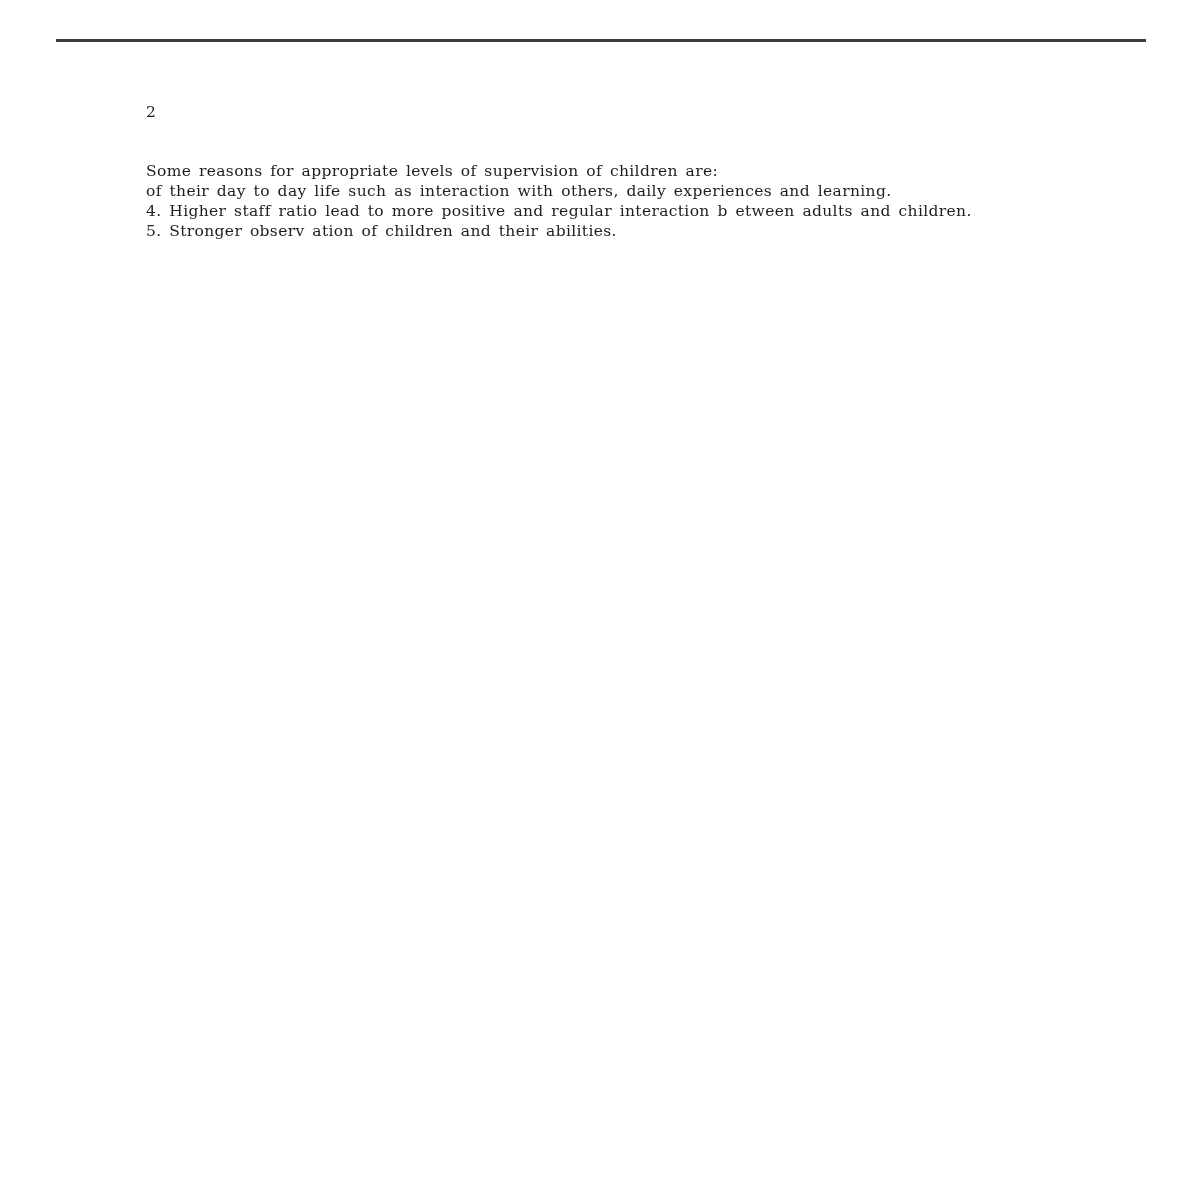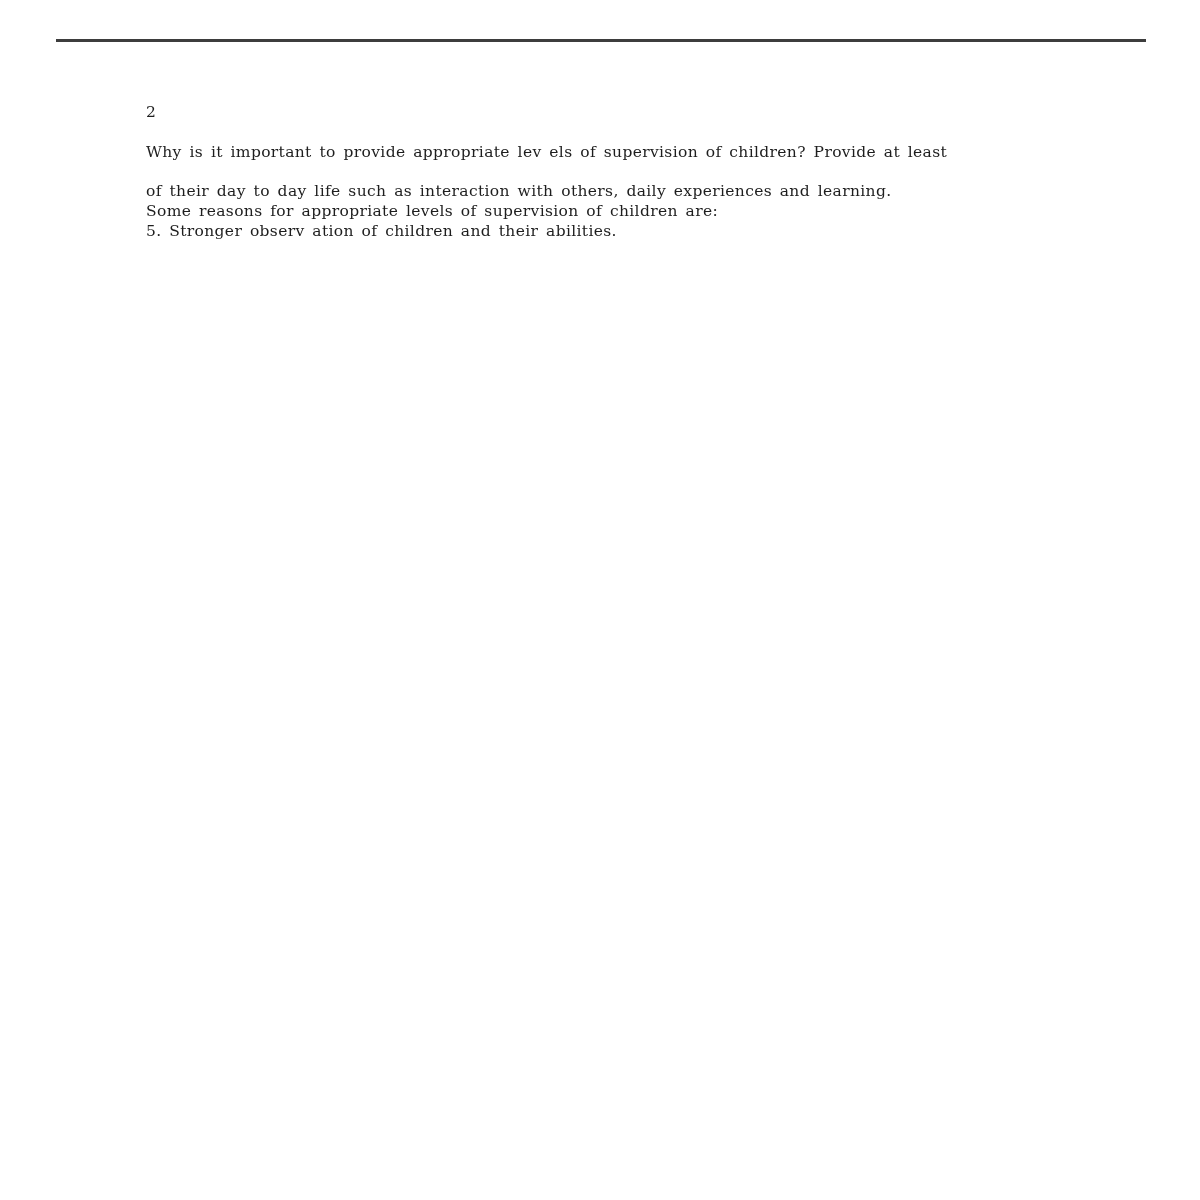--- a/index.html
+++ b/index.html
@@ -54,7 +54,6 @@
   <div class="content">
     <div class="line">2</div>
     <div class="line blank"></div>
-    <div class="line">Why is it important to provide appropriate lev els of supervision of children? Provide at least</div>
     <div class="line blank"></div>
     <div class="line">of their day to day life such as interaction with others, daily experiences and learning.</div>
     <div class="line">Some reasons for appropriate levels of supervision of children are:</div>

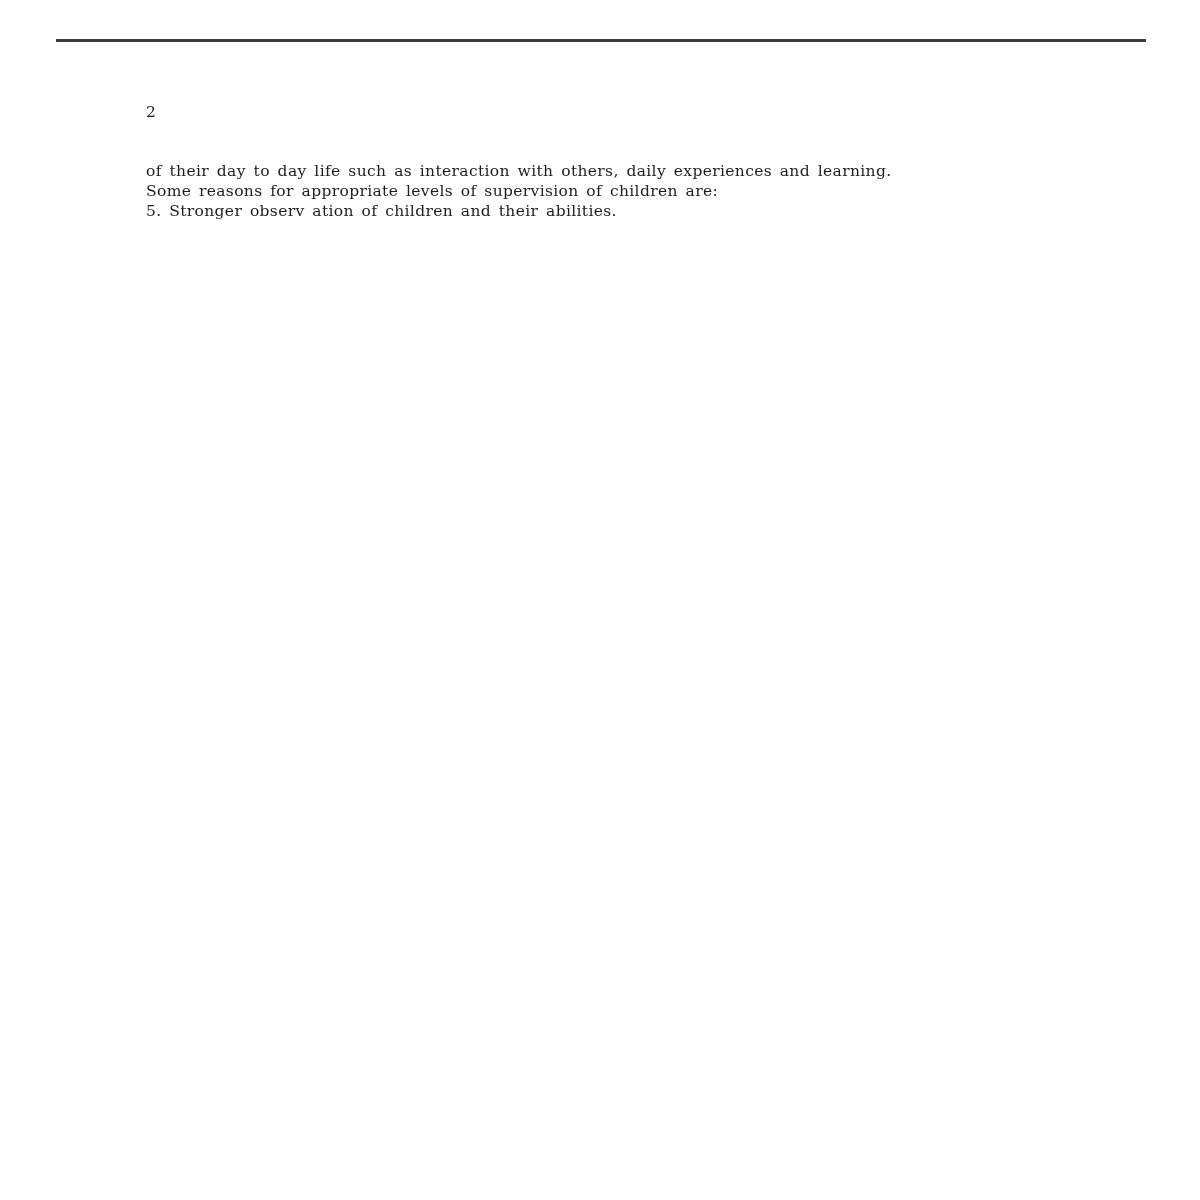--- a/index.html
+++ b/index.html
@@ -55,8 +55,8 @@
     <div class="line">2</div>
     <div class="line blank"></div>
     <div class="line blank"></div>
+    <div class="line">Some reasons for appropriate levels of supervision of children are:</div>
     <div class="line">of their day to day life such as interaction with others, daily experiences and learning.</div>
-    <div class="line">Some reasons for appropriate levels of supervision of children are:</div>
     <div class="line">5. Stronger observ ation of children and their abilities.</div>
   </div>
 </div>

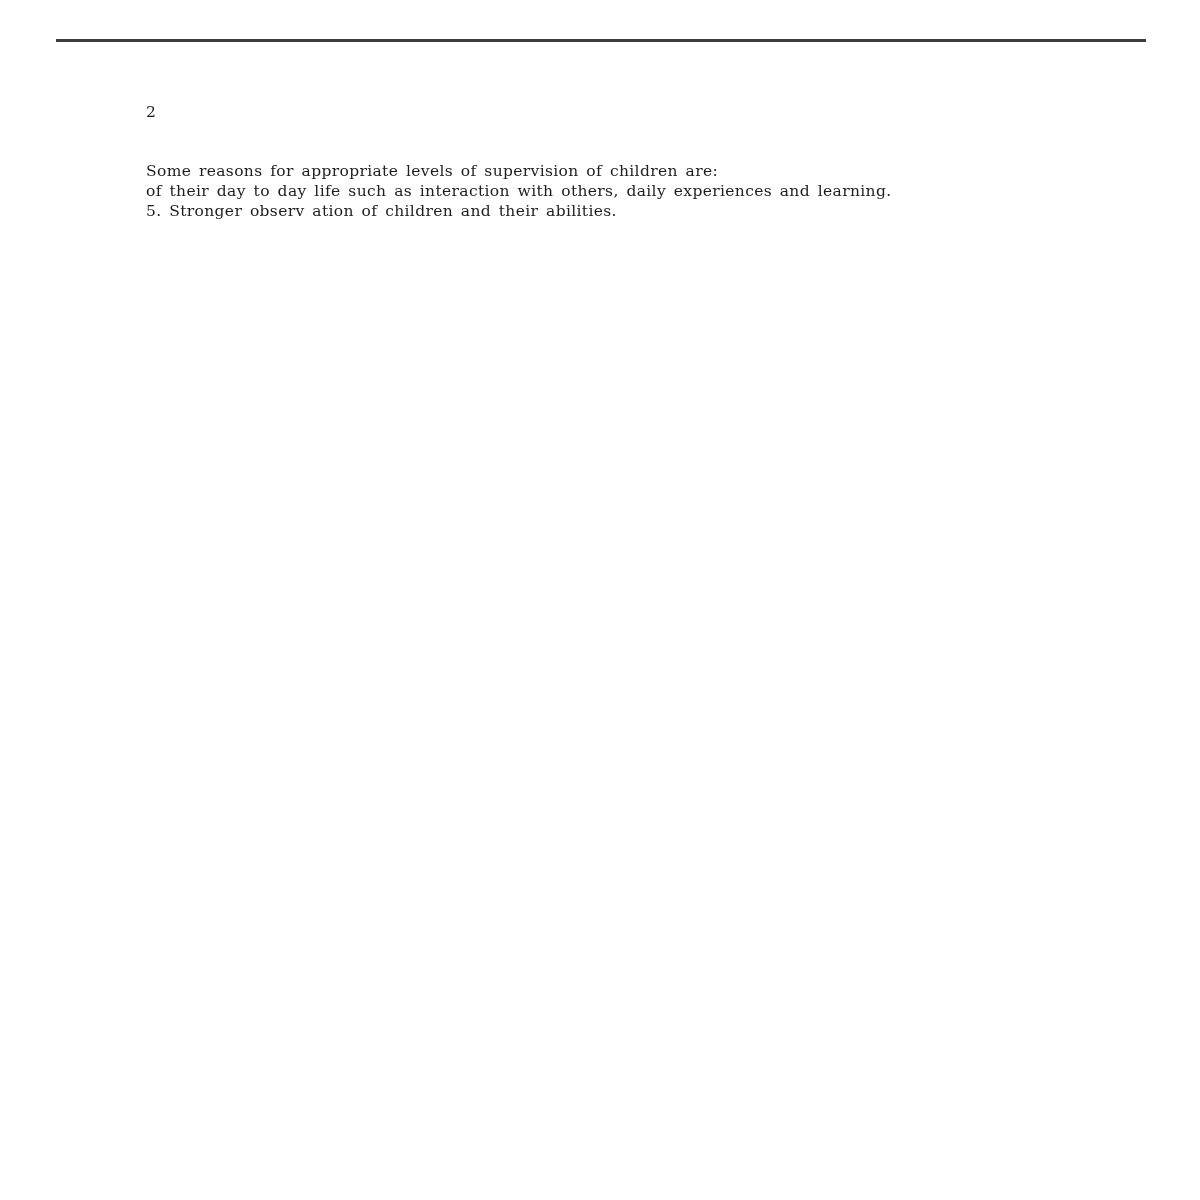--- a/index.html
+++ b/index.html
@@ -57,6 +57,7 @@
     <div class="line blank"></div>
     <div class="line">Some reasons for appropriate levels of supervision of children are:</div>
     <div class="line">of their day to day life such as interaction with others, daily experiences and learning.</div>
+    <div class="line">4. Higher staff ratio lead to more positive and regular interaction b etween adults and children.</div>
     <div class="line">5. Stronger observ ation of children and their abilities.</div>
   </div>
 </div>

